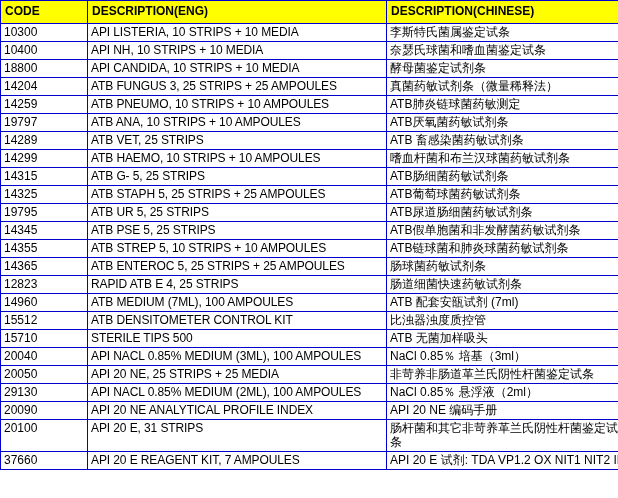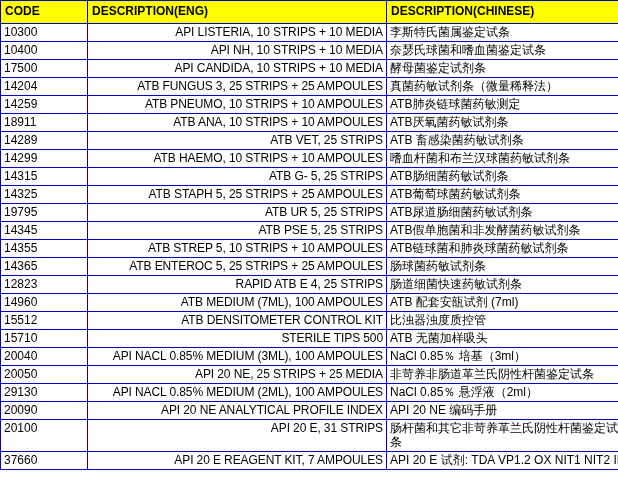--- a/index.html
+++ b/index.html
@@ -56,7 +56,6 @@
   td.col-eng {
     font-size: 12px;
     letter-spacing: -0.1px;
-    text-align: right;
   }
   td.col-chn {
     font-size: 12px;

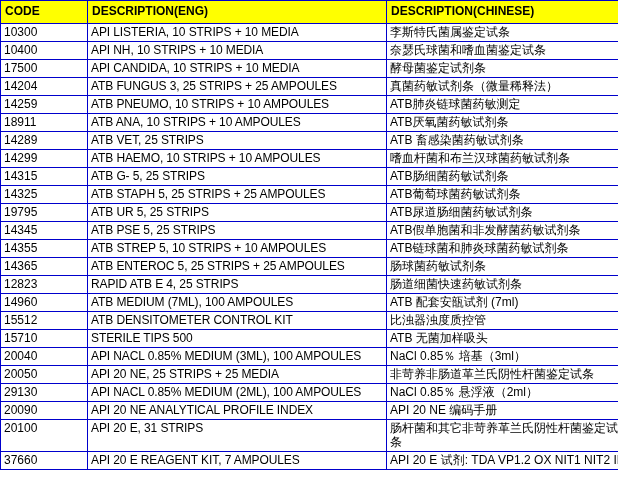--- a/index.html
+++ b/index.html
@@ -102,7 +102,7 @@
           <td class="col-chn">奈瑟氏球菌和嗜血菌鉴定试条</td>
         </tr>
         <tr>
-          <td class="col-code">17500</td>
+          <td class="col-code">18800</td>
           <td class="col-eng">API CANDIDA, 10 STRIPS + 10 MEDIA</td>
           <td class="col-chn">酵母菌鉴定试剂条</td>
         </tr>

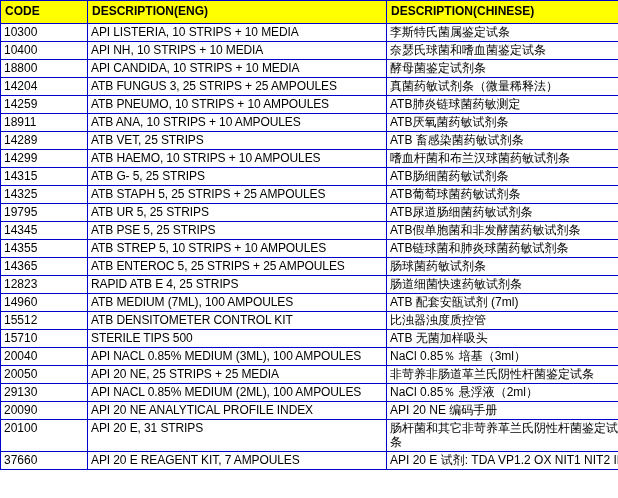--- a/index.html
+++ b/index.html
@@ -117,7 +117,7 @@
           <td class="col-chn">ATB肺炎链球菌药敏测定</td>
         </tr>
         <tr>
-          <td class="col-code">18911</td>
+          <td class="col-code">19797</td>
           <td class="col-eng">ATB ANA, 10 STRIPS + 10 AMPOULES</td>
           <td class="col-chn">ATB厌氧菌药敏试剂条</td>
         </tr>

